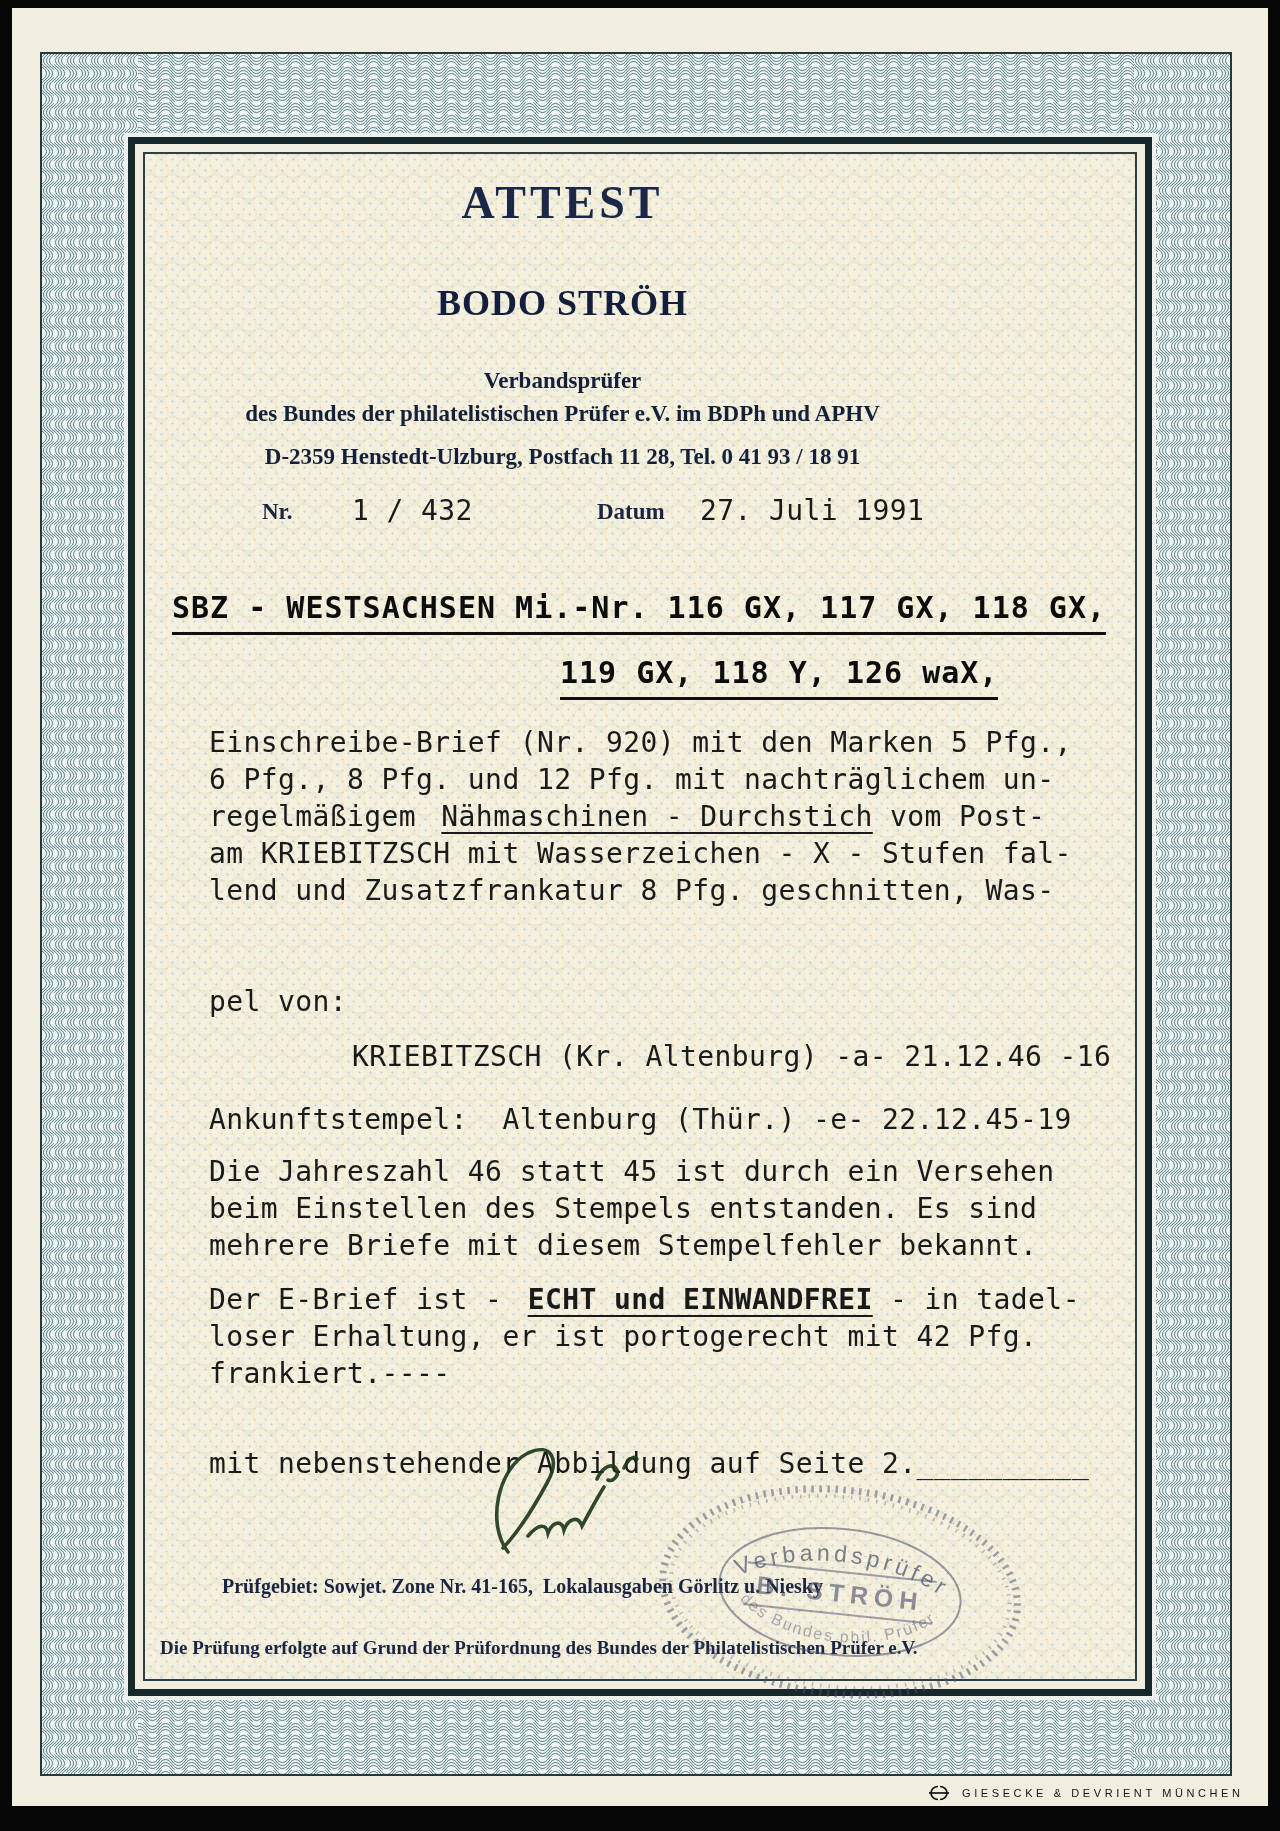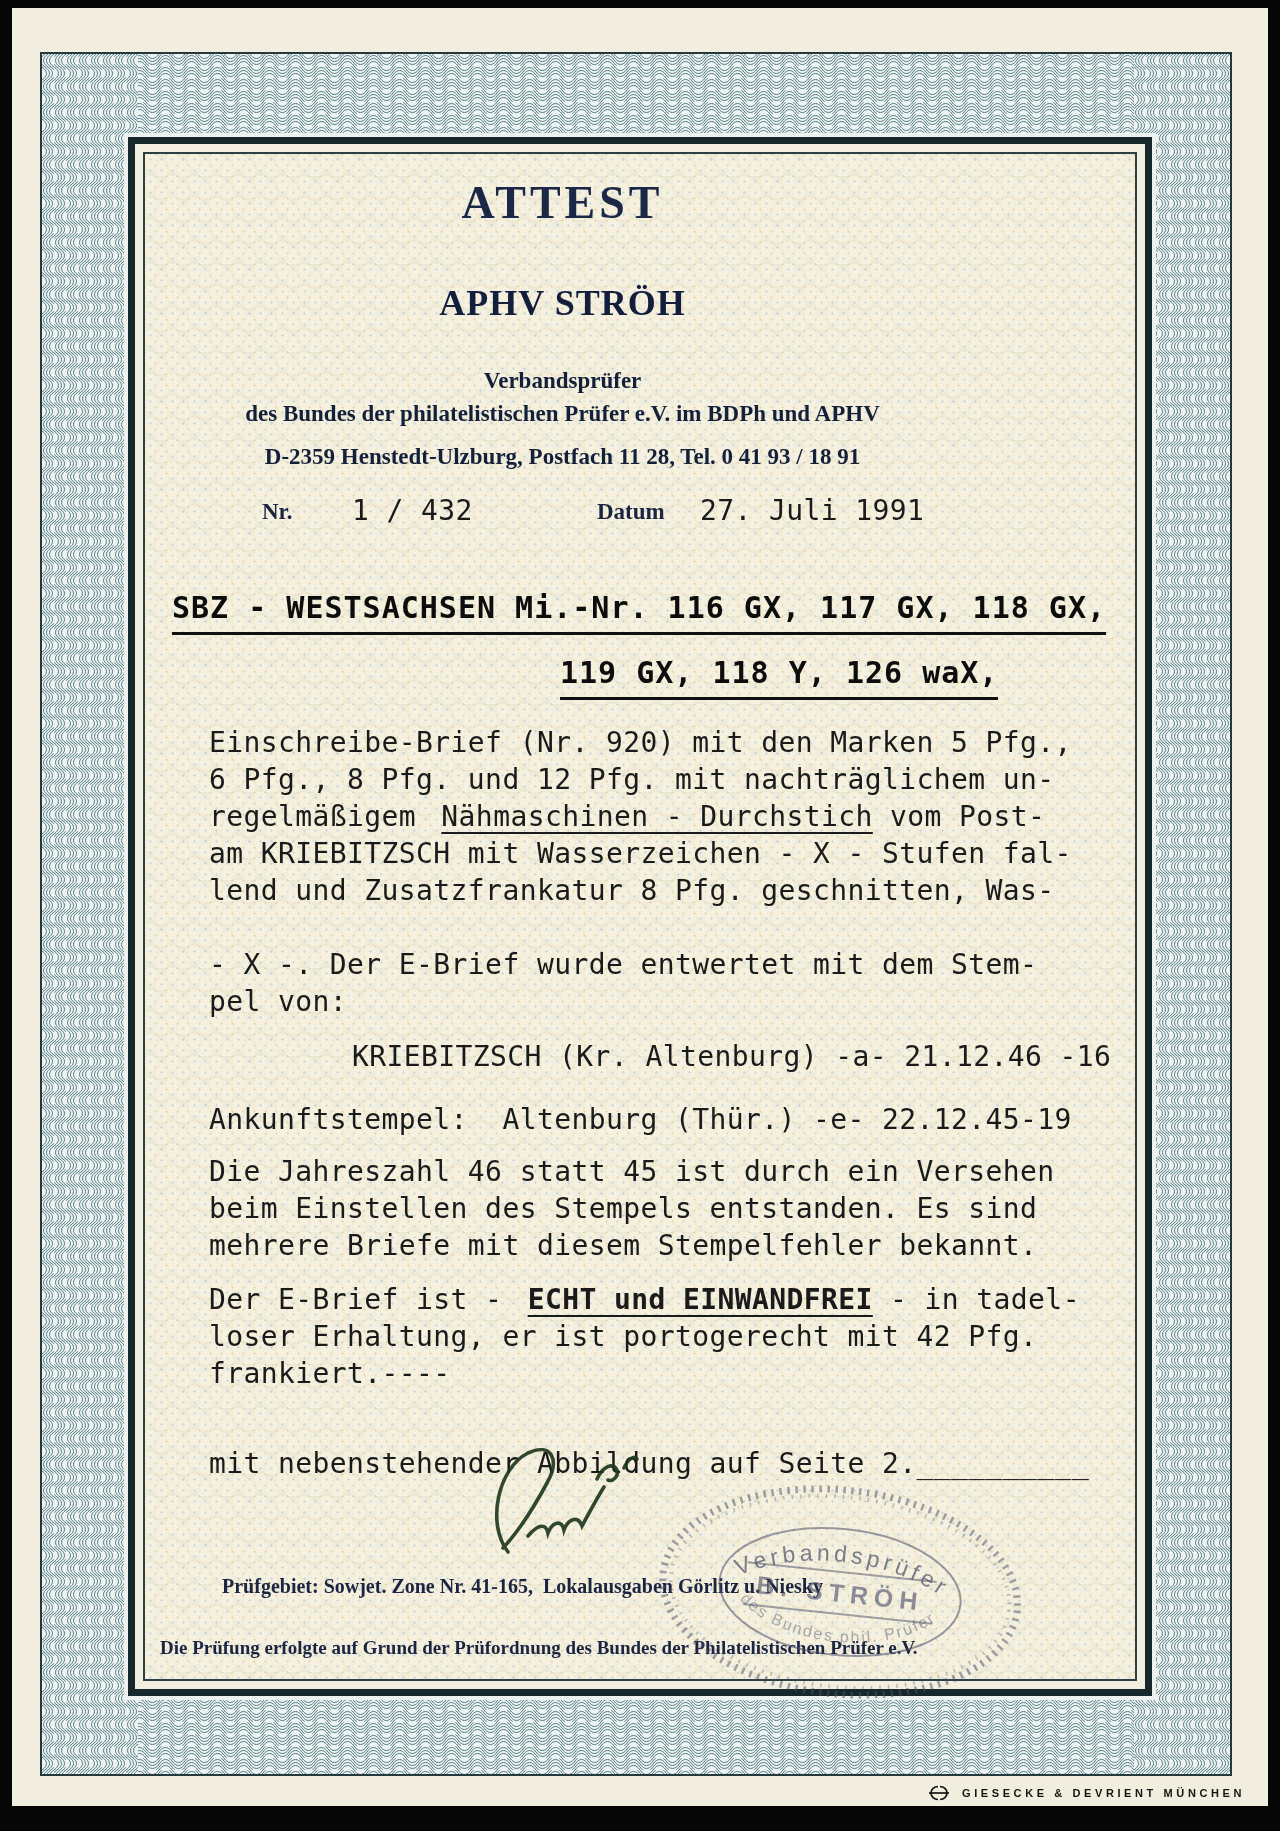--- a/index.html
+++ b/index.html
@@ -79,7 +79,7 @@
   <div class="content"></div>
 
   <div class="txt letterhead lh-title serif" style="top:176px">ATTEST</div>
-  <div class="txt letterhead lh-name serif" style="top:282px">APHV STRÖH</div>
+  <div class="txt letterhead lh-name serif" style="top:282px">BODO STRÖH</div>
   <div class="txt letterhead lh-small serif" style="top:368px">Verbandsprüfer</div>
   <div class="txt letterhead lh-small serif" style="top:401px">des Bundes der philatelistischen Prüfer e.V. im BDPh und APHV</div>
   <div class="txt letterhead lh-small serif" style="top:444px">D-2359 Henstedt-Ulzburg, Postfach 11 28, Tel. 0 41 93 / 18 91</div>

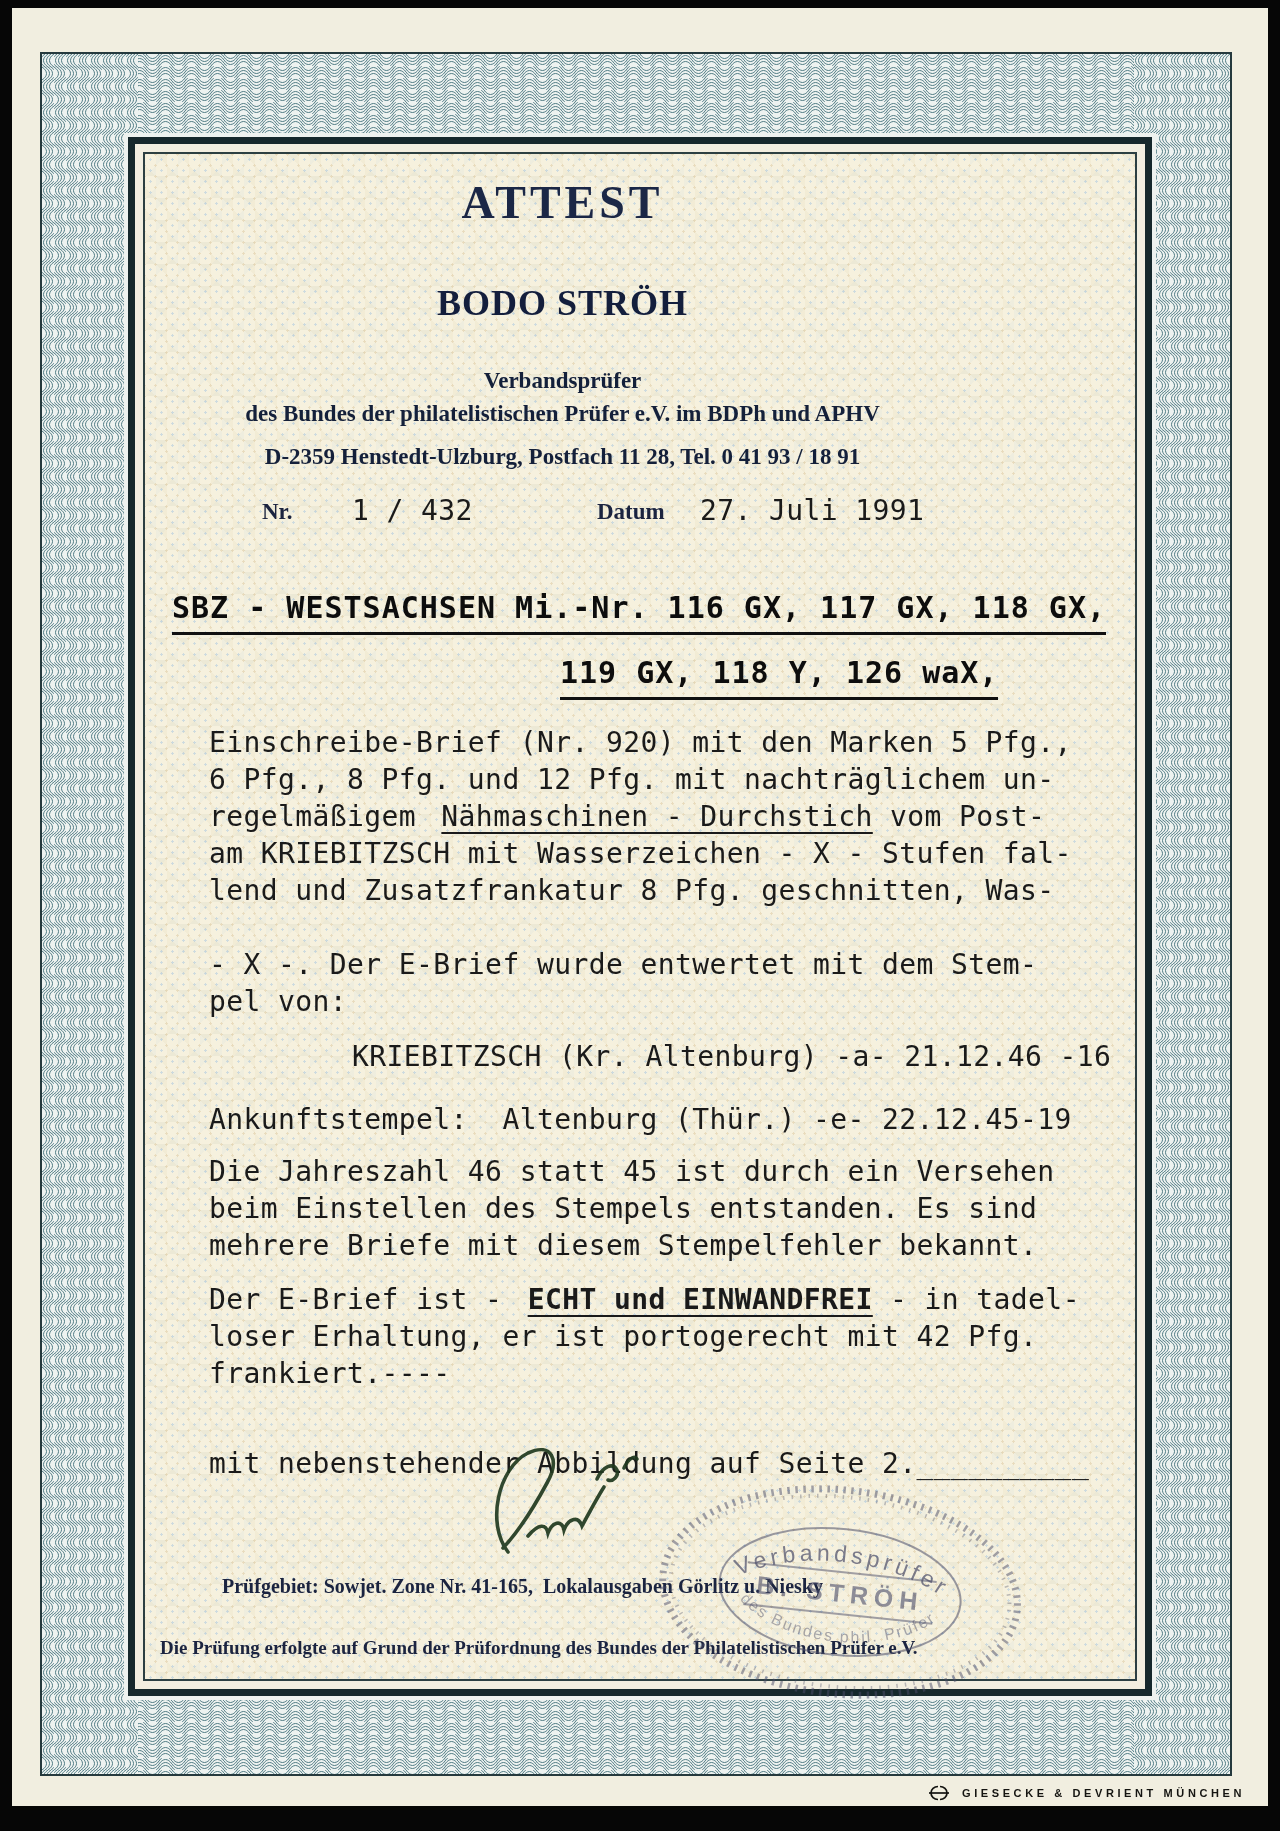--- a/index.html
+++ b/index.html
@@ -97,7 +97,6 @@
   <div class="txt mono bl" style="top:800px"><span>regelmäßigem </span><span class="u-inline">Nähmaschinen - Durchstich</span><span> vom Post-</span></div>
   <div class="txt mono bl" style="top:837px">am KRIEBITZSCH mit Wasserzeichen - X - Stufen fal-</div>
   <div class="txt mono bl" style="top:874px">lend und Zusatzfrankatur 8 Pfg. geschnitten, Was-</div>
-  <div class="txt mono bl" style="top:948px">- X -. Der E-Brief wurde entwertet mit dem Stem-</div>
   <div class="txt mono bl" style="top:985px">pel von:</div>
 
   <div class="txt mono" style="left:352px;top:1040px">KRIEBITZSCH (Kr. Altenburg) -a- 21.12.46 -16</div>

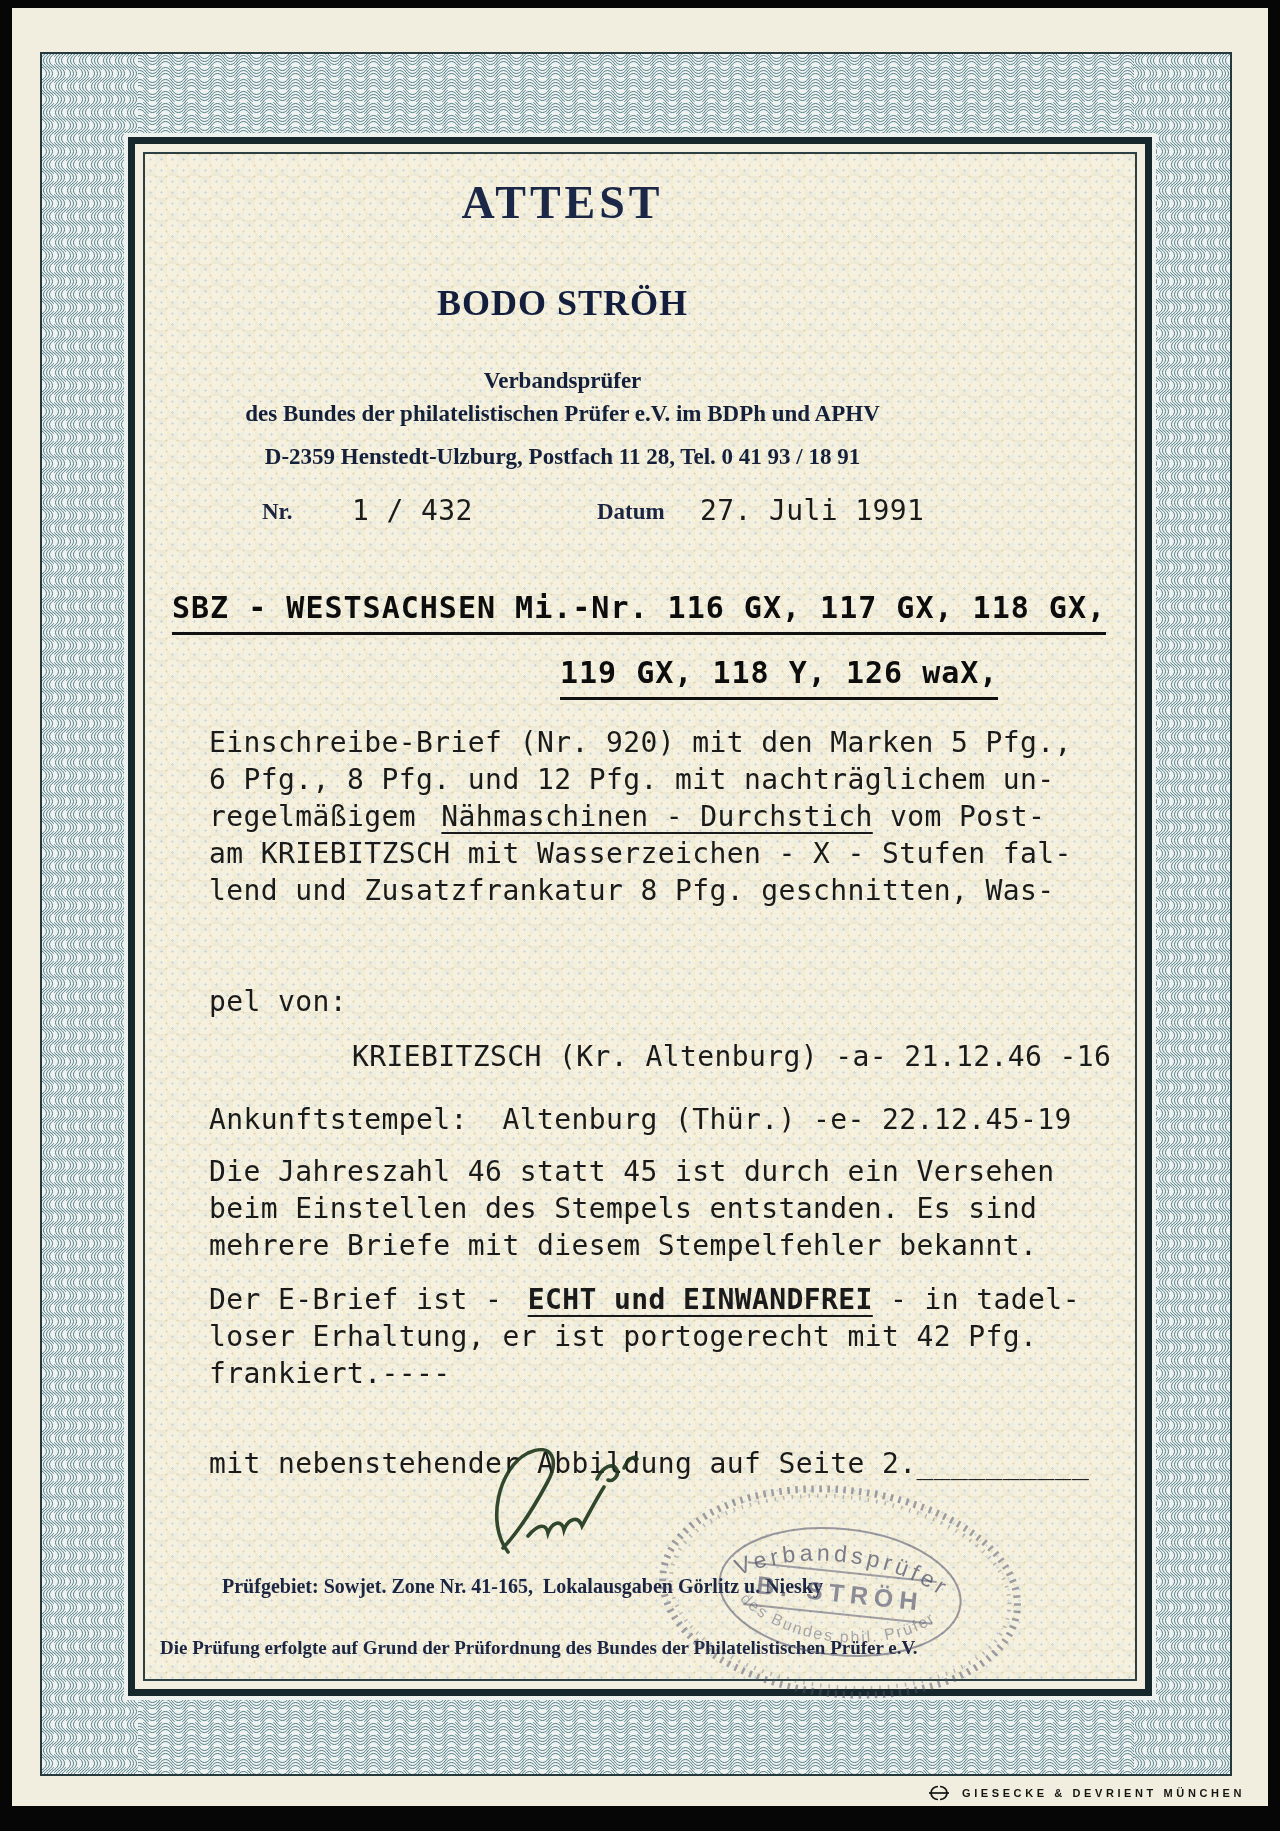--- a/index.html
+++ b/index.html
@@ -38,7 +38,7 @@
   .stampbox{position:absolute;left:650px;top:1478px;z-index:6;}
   .imprint{position:absolute;left:925px;top:1784px;z-index:4;display:flex;align-items:center;gap:9px;}
   .imprint-text{font-family:"Liberation Sans",sans-serif;font-size:11px;letter-spacing:3.6px;
-                color:#141411;font-weight:700;text-align:right;}
+                color:#141411;font-weight:400;text-align:right;}
 </style>
 </head>
 <body>

